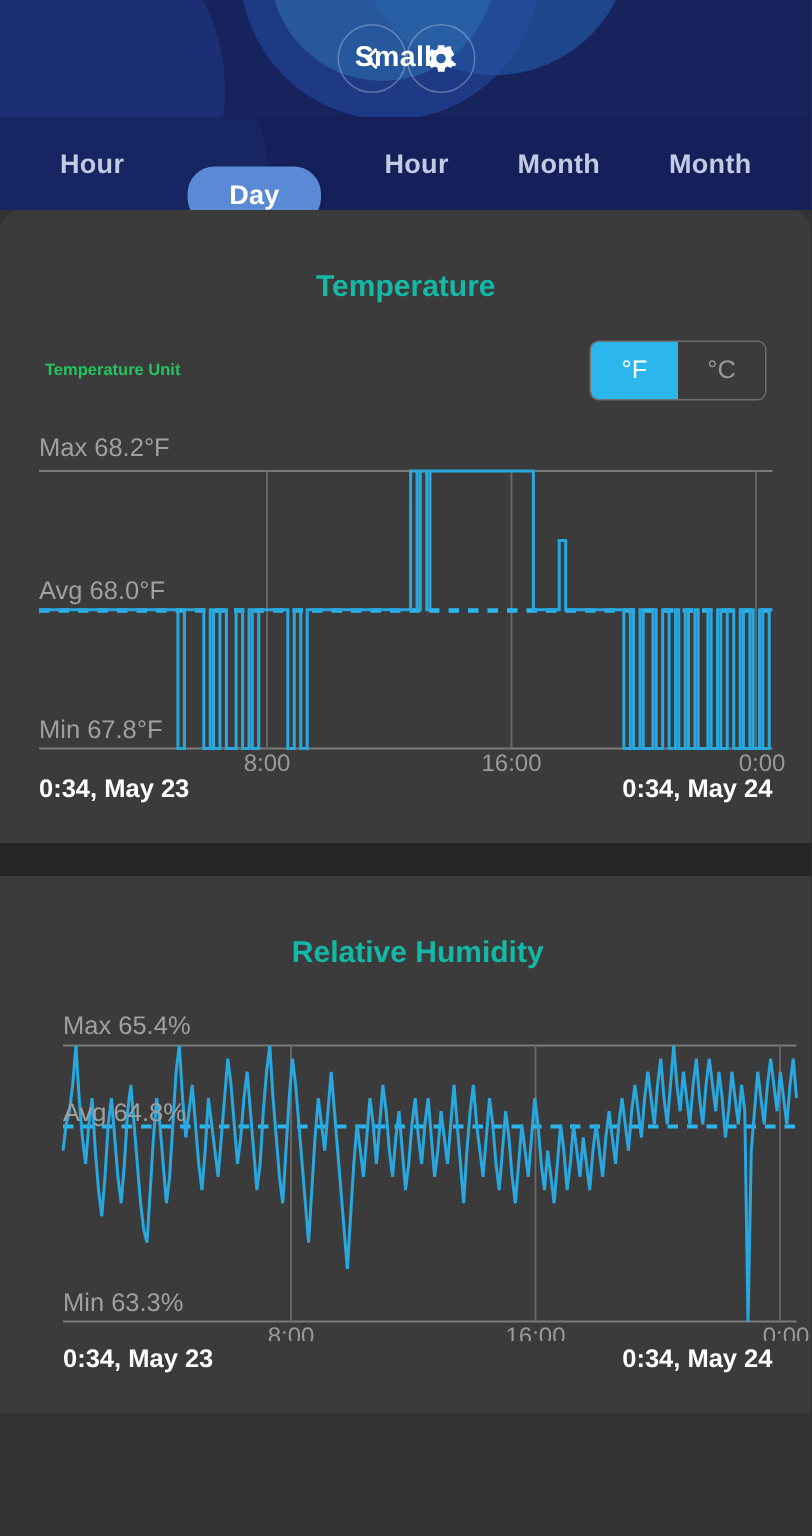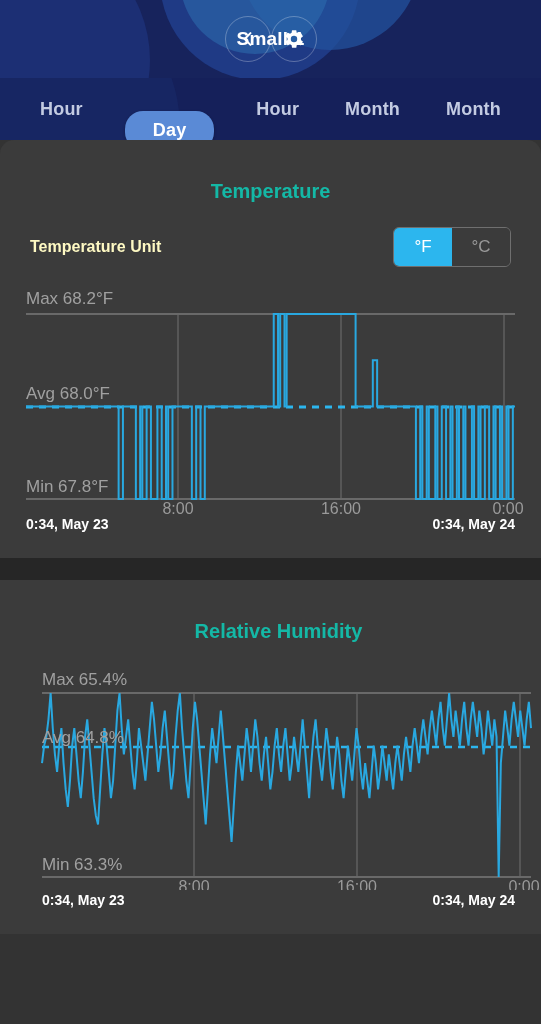--- a/index.html
+++ b/index.html
@@ -85,7 +85,7 @@
     display: flex; align-items: center; justify-content: space-between;
     padding: 24px 30px 0 30px;
   }
-  .unit-label { color: #fef9c3; font-size: 16px; font-weight: bold; }
+  .unit-label { color: #22c55e; font-size: 11px; font-weight: bold; }
   .seg {
     display: flex; border: 1px solid #6f6f6f; border-radius: 6px; overflow: hidden;
     height: 40px;

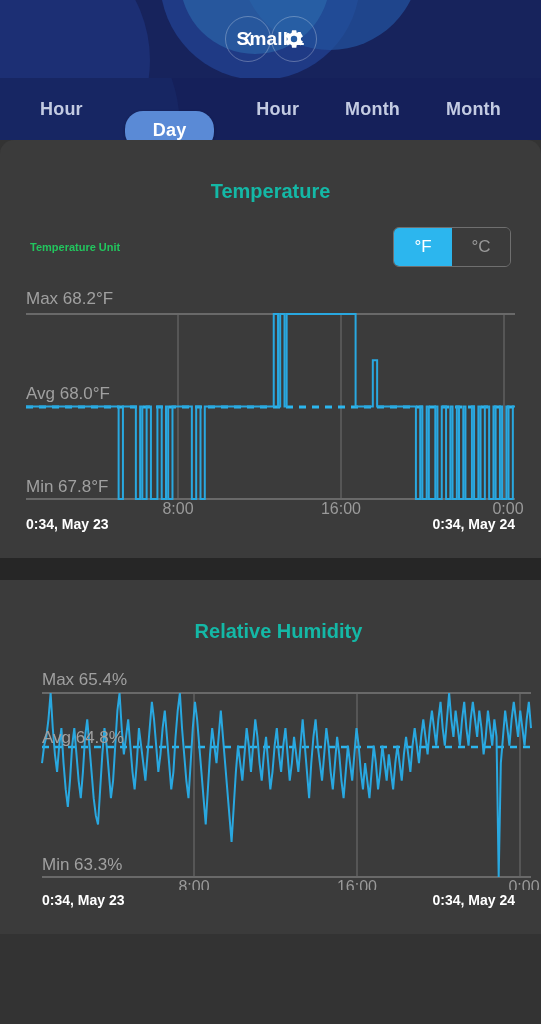--- a/index.html
+++ b/index.html
@@ -103,7 +103,7 @@
     display: flex; justify-content: space-between;
     padding: 2px 26px 0 26px;
   }
-  .axis-date { color: #ffffff; font-size: 14px; font-weight: bold; }
+  .axis-date { color: #ffffff; font-size: 17px; font-weight: bold; }
   .spacer-bottom { height: 12px; }
 
   text { font-family: "Liberation Sans", sans-serif; }

